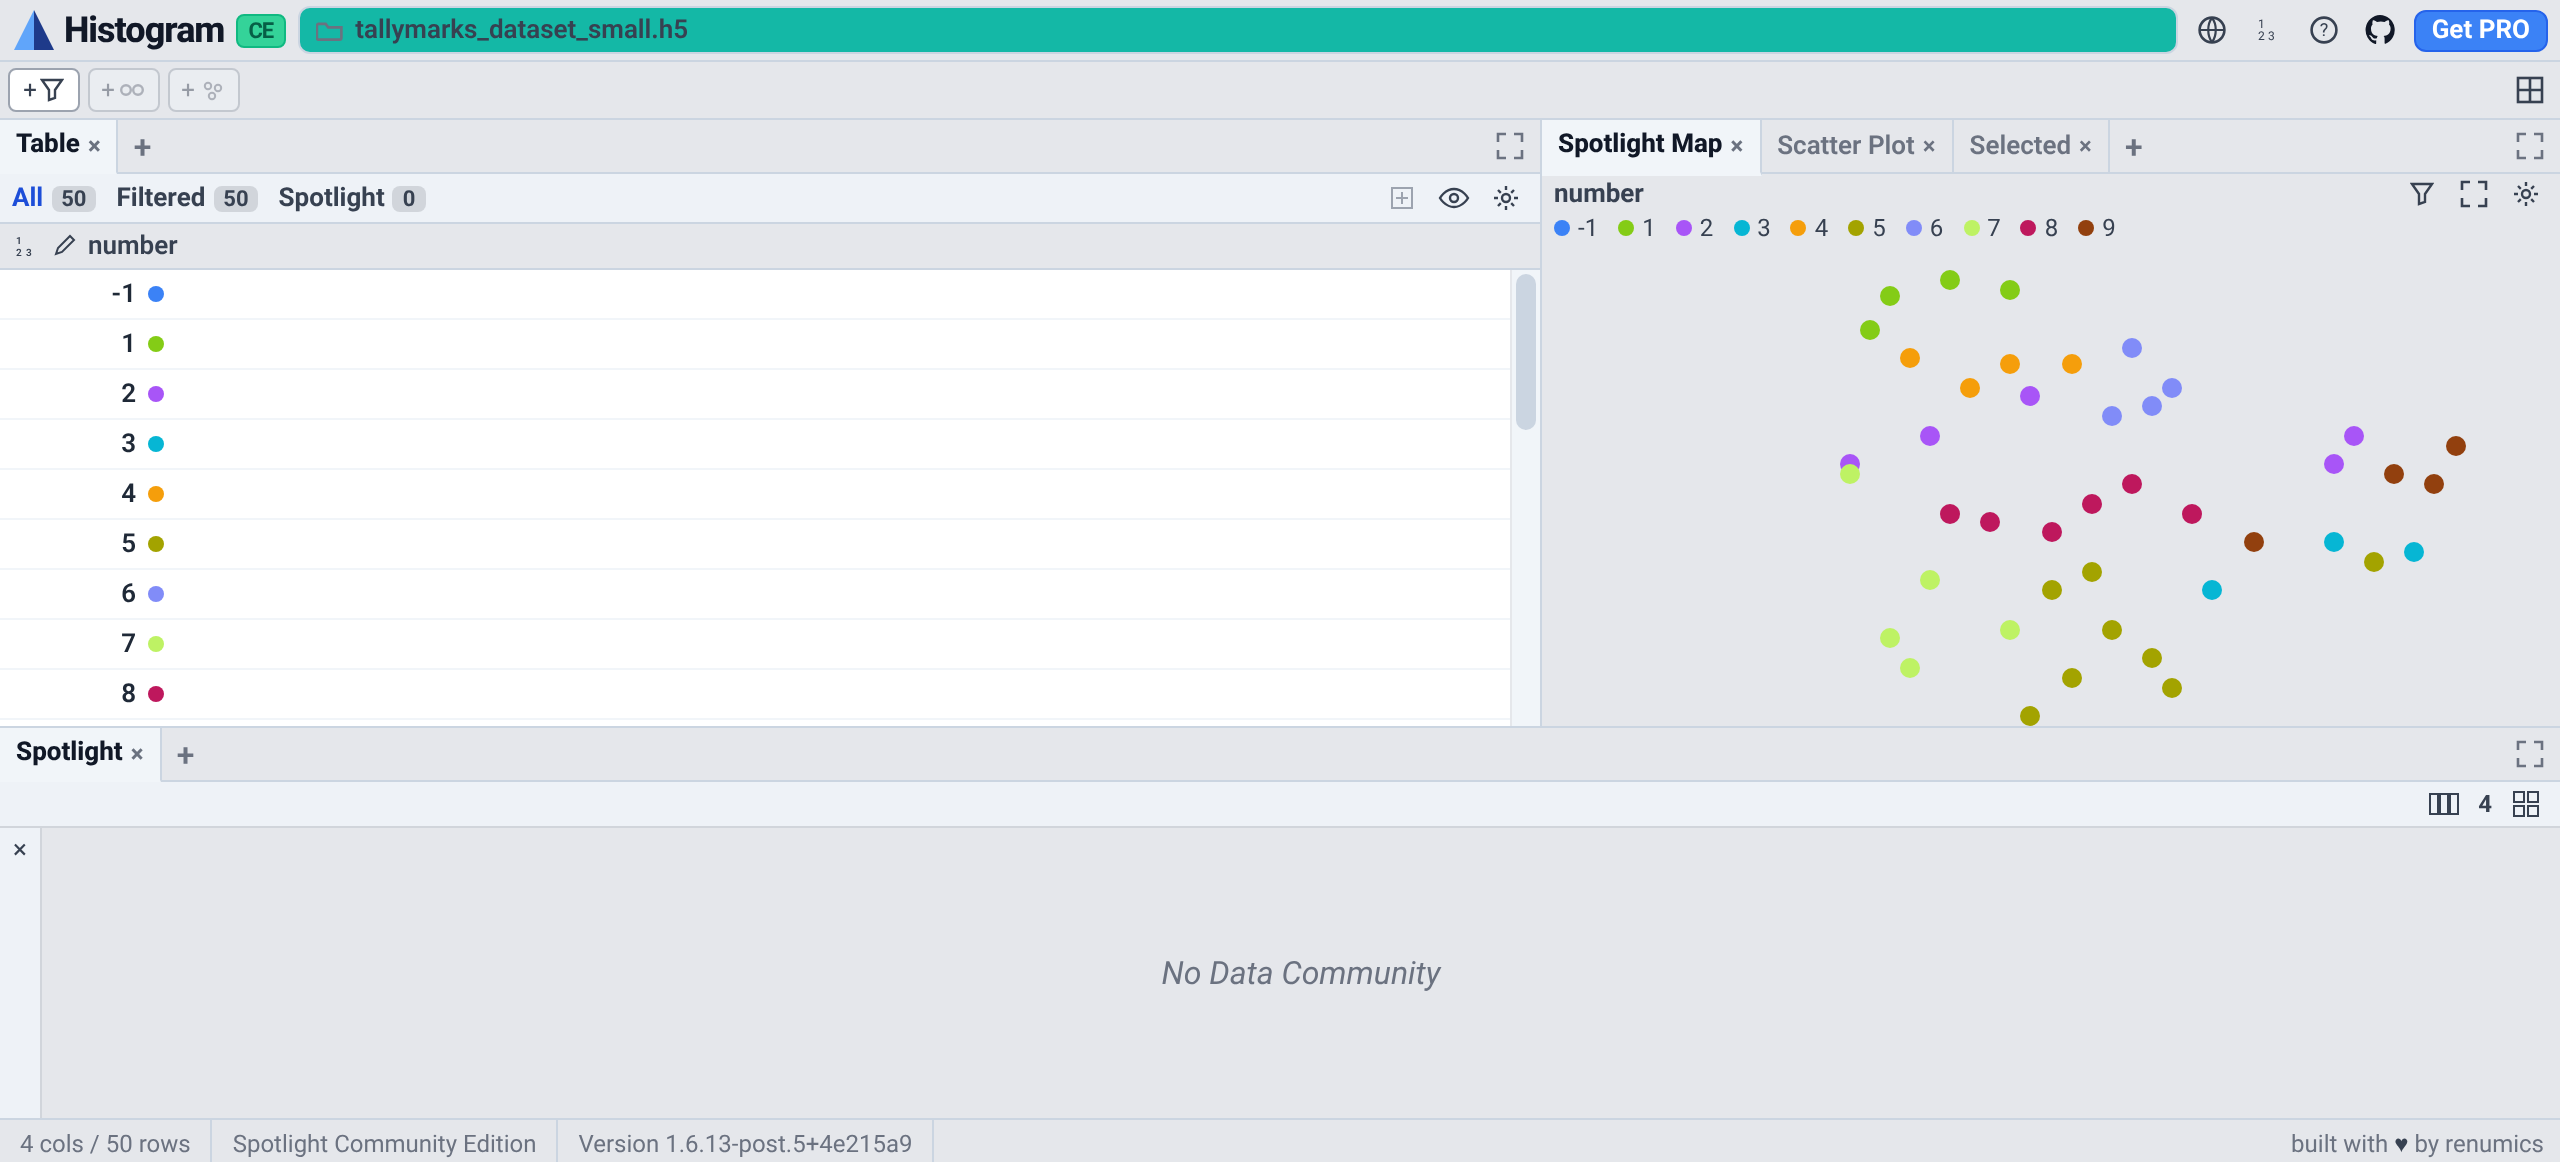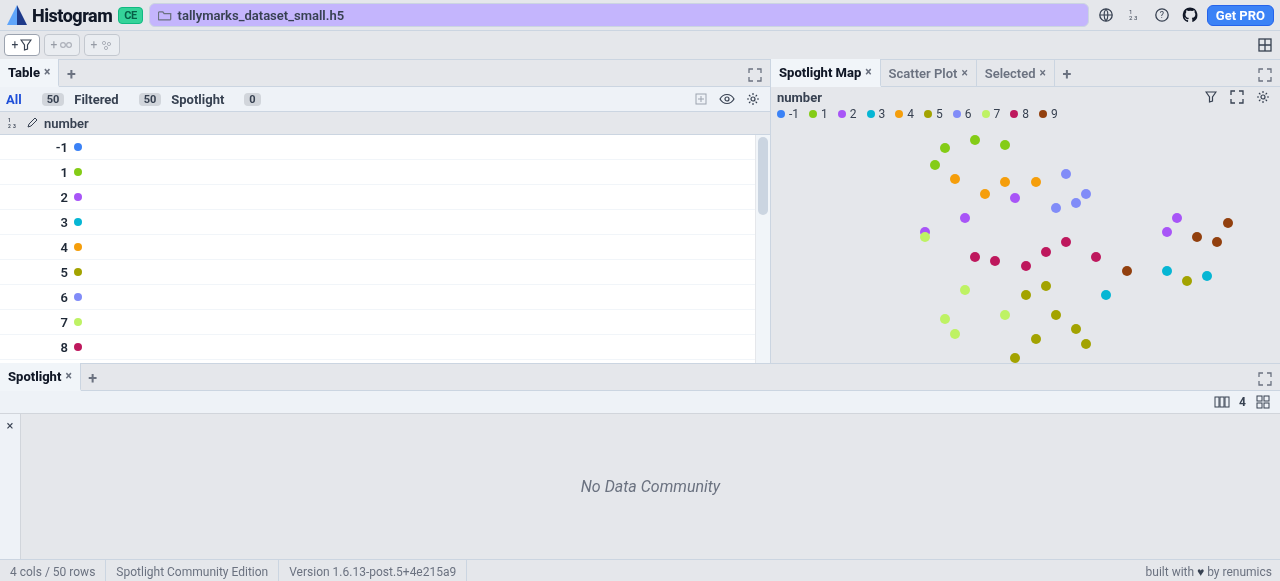--- a/index.html
+++ b/index.html
@@ -42,7 +42,7 @@
   .file-pill {
     flex: 1;
     display: flex; align-items: center;
-    background: #c4b5fd;
+    background: #14b8a6;
     border: 1px solid #cbd5e1;
     border-radius: 6px;
     height: 22px;

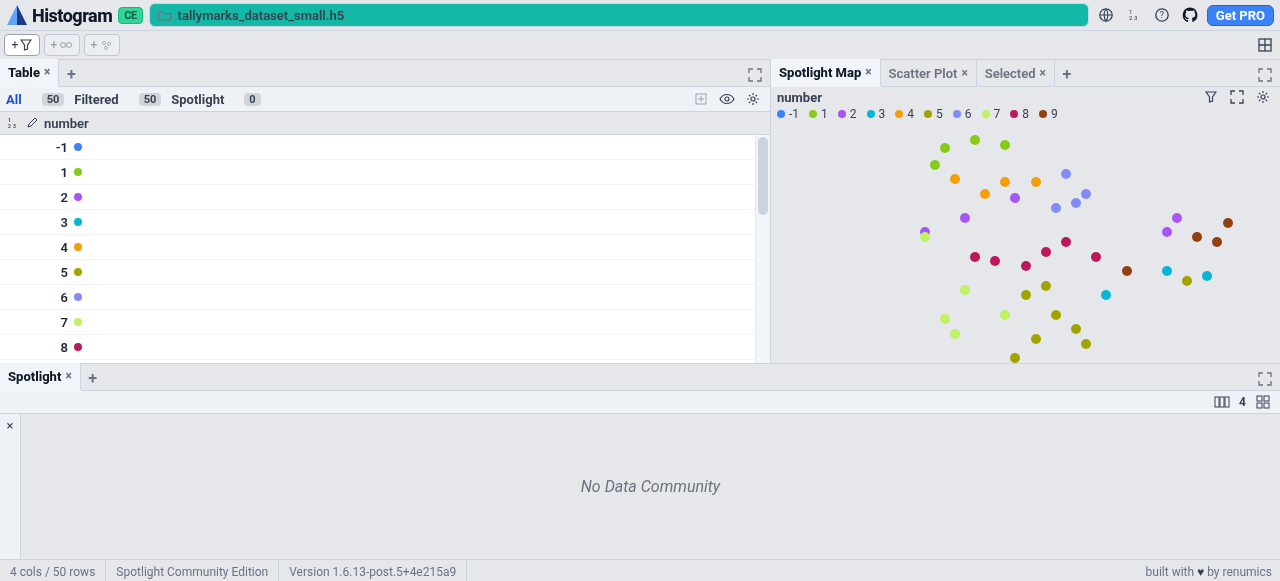--- a/index.html
+++ b/index.html
@@ -110,7 +110,7 @@
   
   .tabstrip {
     height: 26px;
-    display:flex; align-items:flex-end;
+    display:flex; align-items:center;
     border-bottom: 1px solid #cbd5e1;
     background: #e5e7eb;
     padding-left: 0;

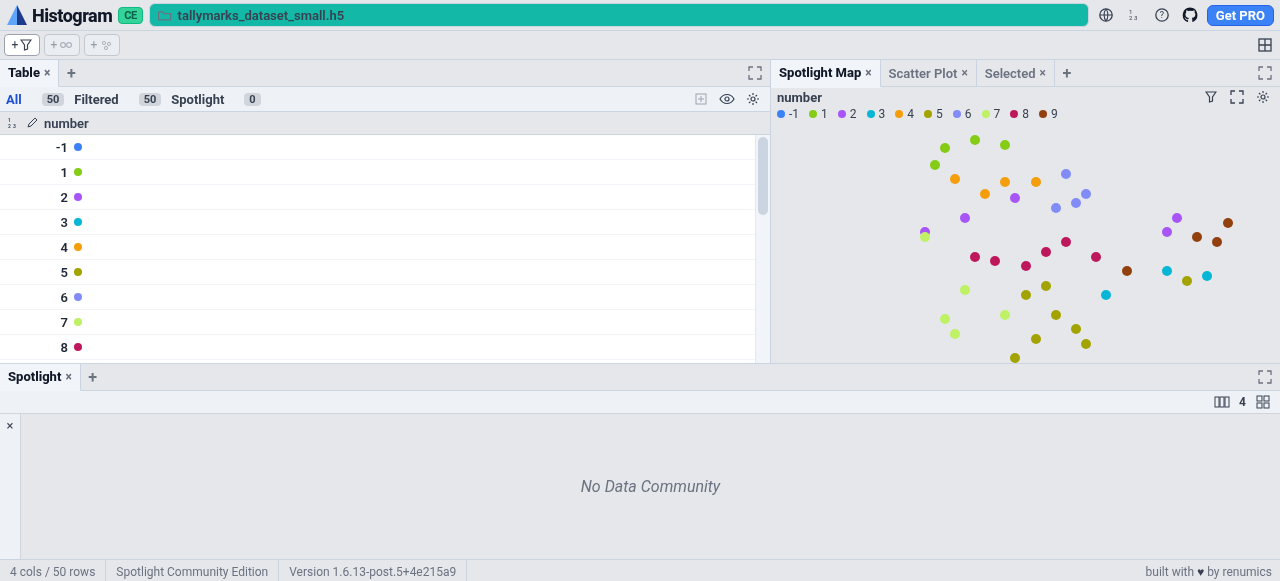--- a/index.html
+++ b/index.html
@@ -147,7 +147,7 @@
     border-bottom: 1px solid #cbd5e1;
     font-size: 13px; font-weight: 700;
   }
-  .filter-chunk { display:inline-flex; align-items:center; gap:20px; color:#374151; }
+  .filter-chunk { display:inline-flex; align-items:center; gap:4px; color:#374151; }
   .filter-chunk .count {
     background: #d1d5db; color:#374151;
     border-radius: 4px; padding: 0 5px;

